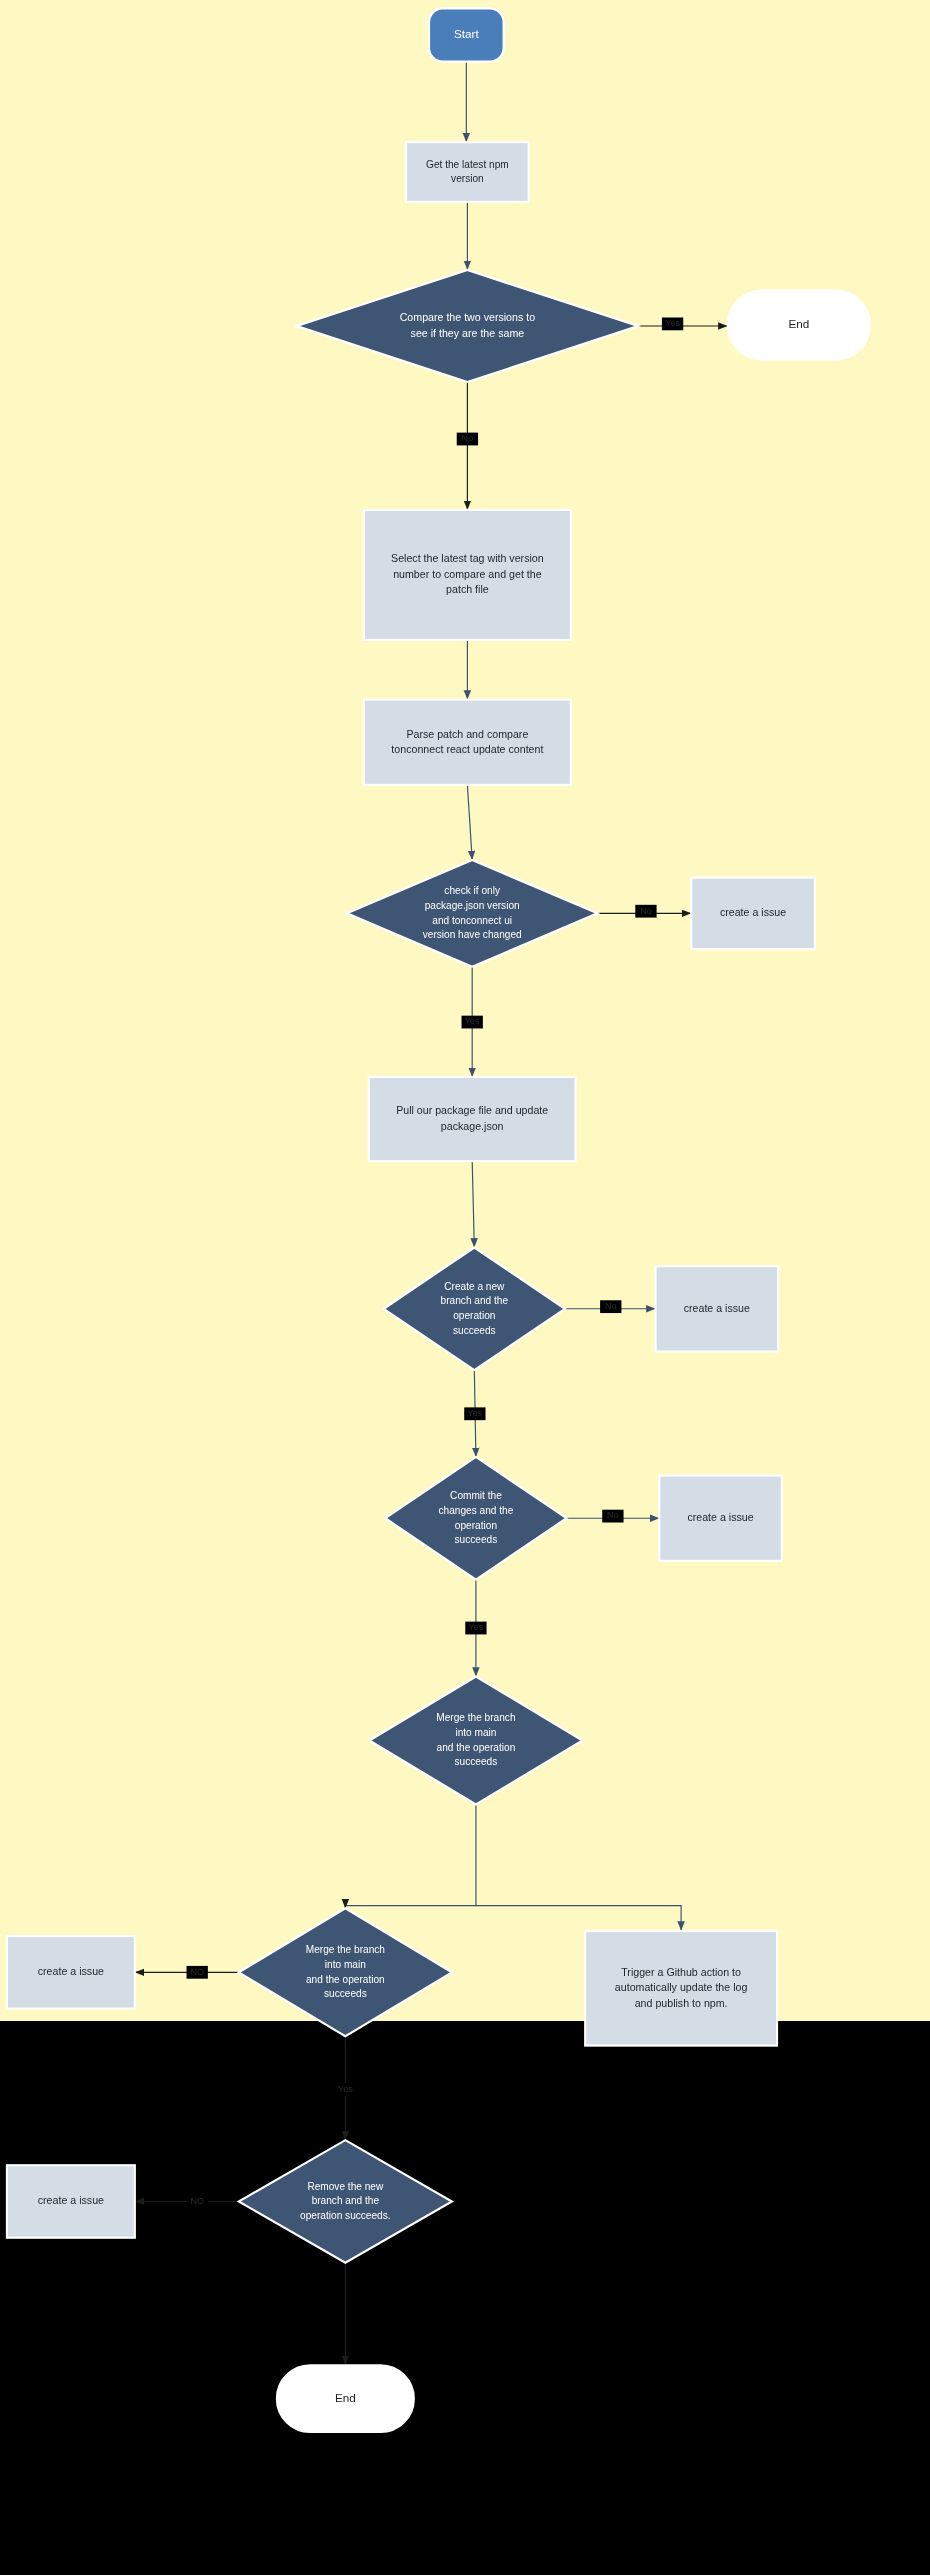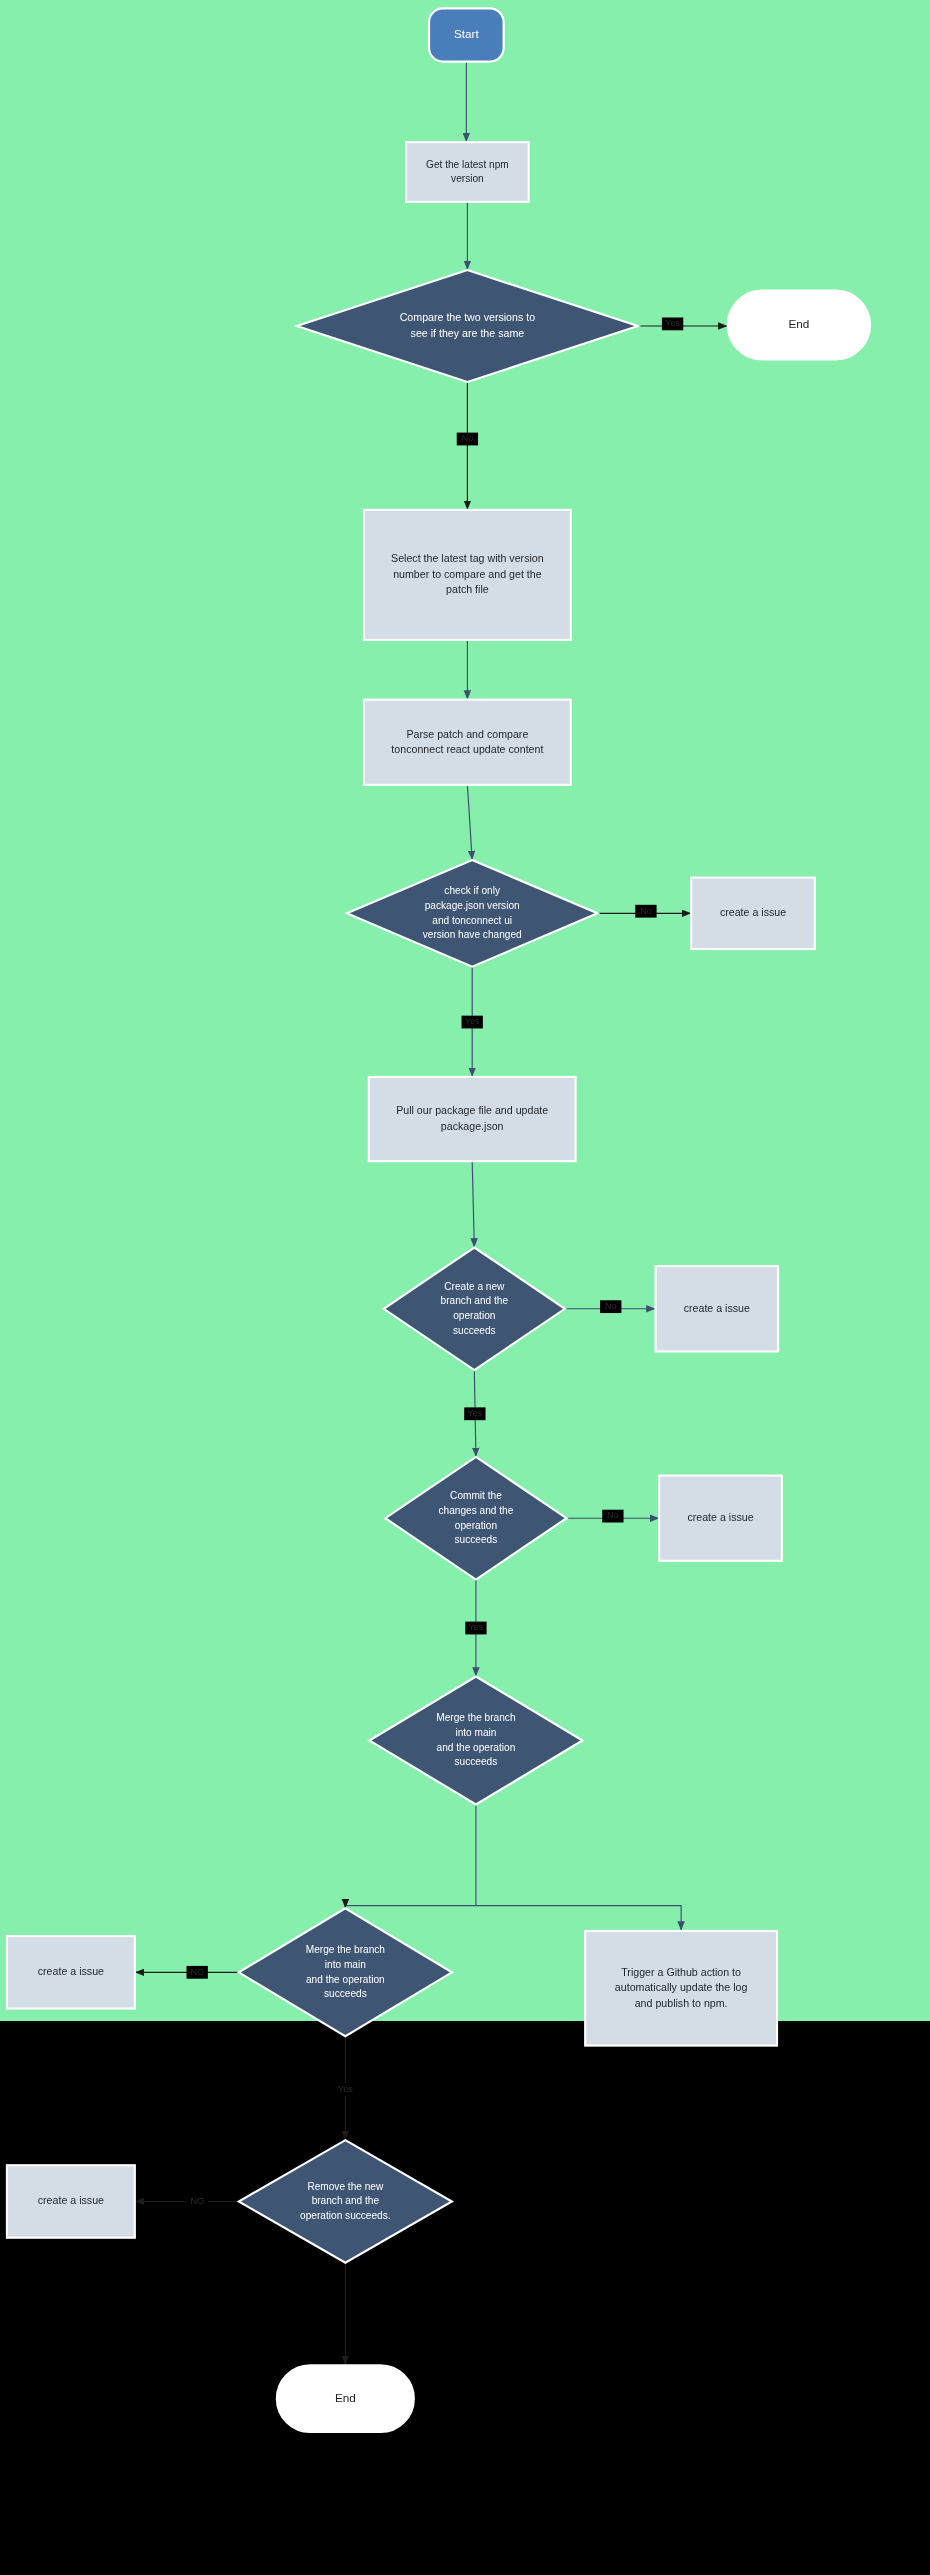--- a/index.html
+++ b/index.html
@@ -17,7 +17,7 @@
     position: relative;
     width: 930px;
     height: 2021px;
-    background: #86efac;
+    background: #fef9c3;
   }
   svg.flow-canvas {
     position: absolute;

